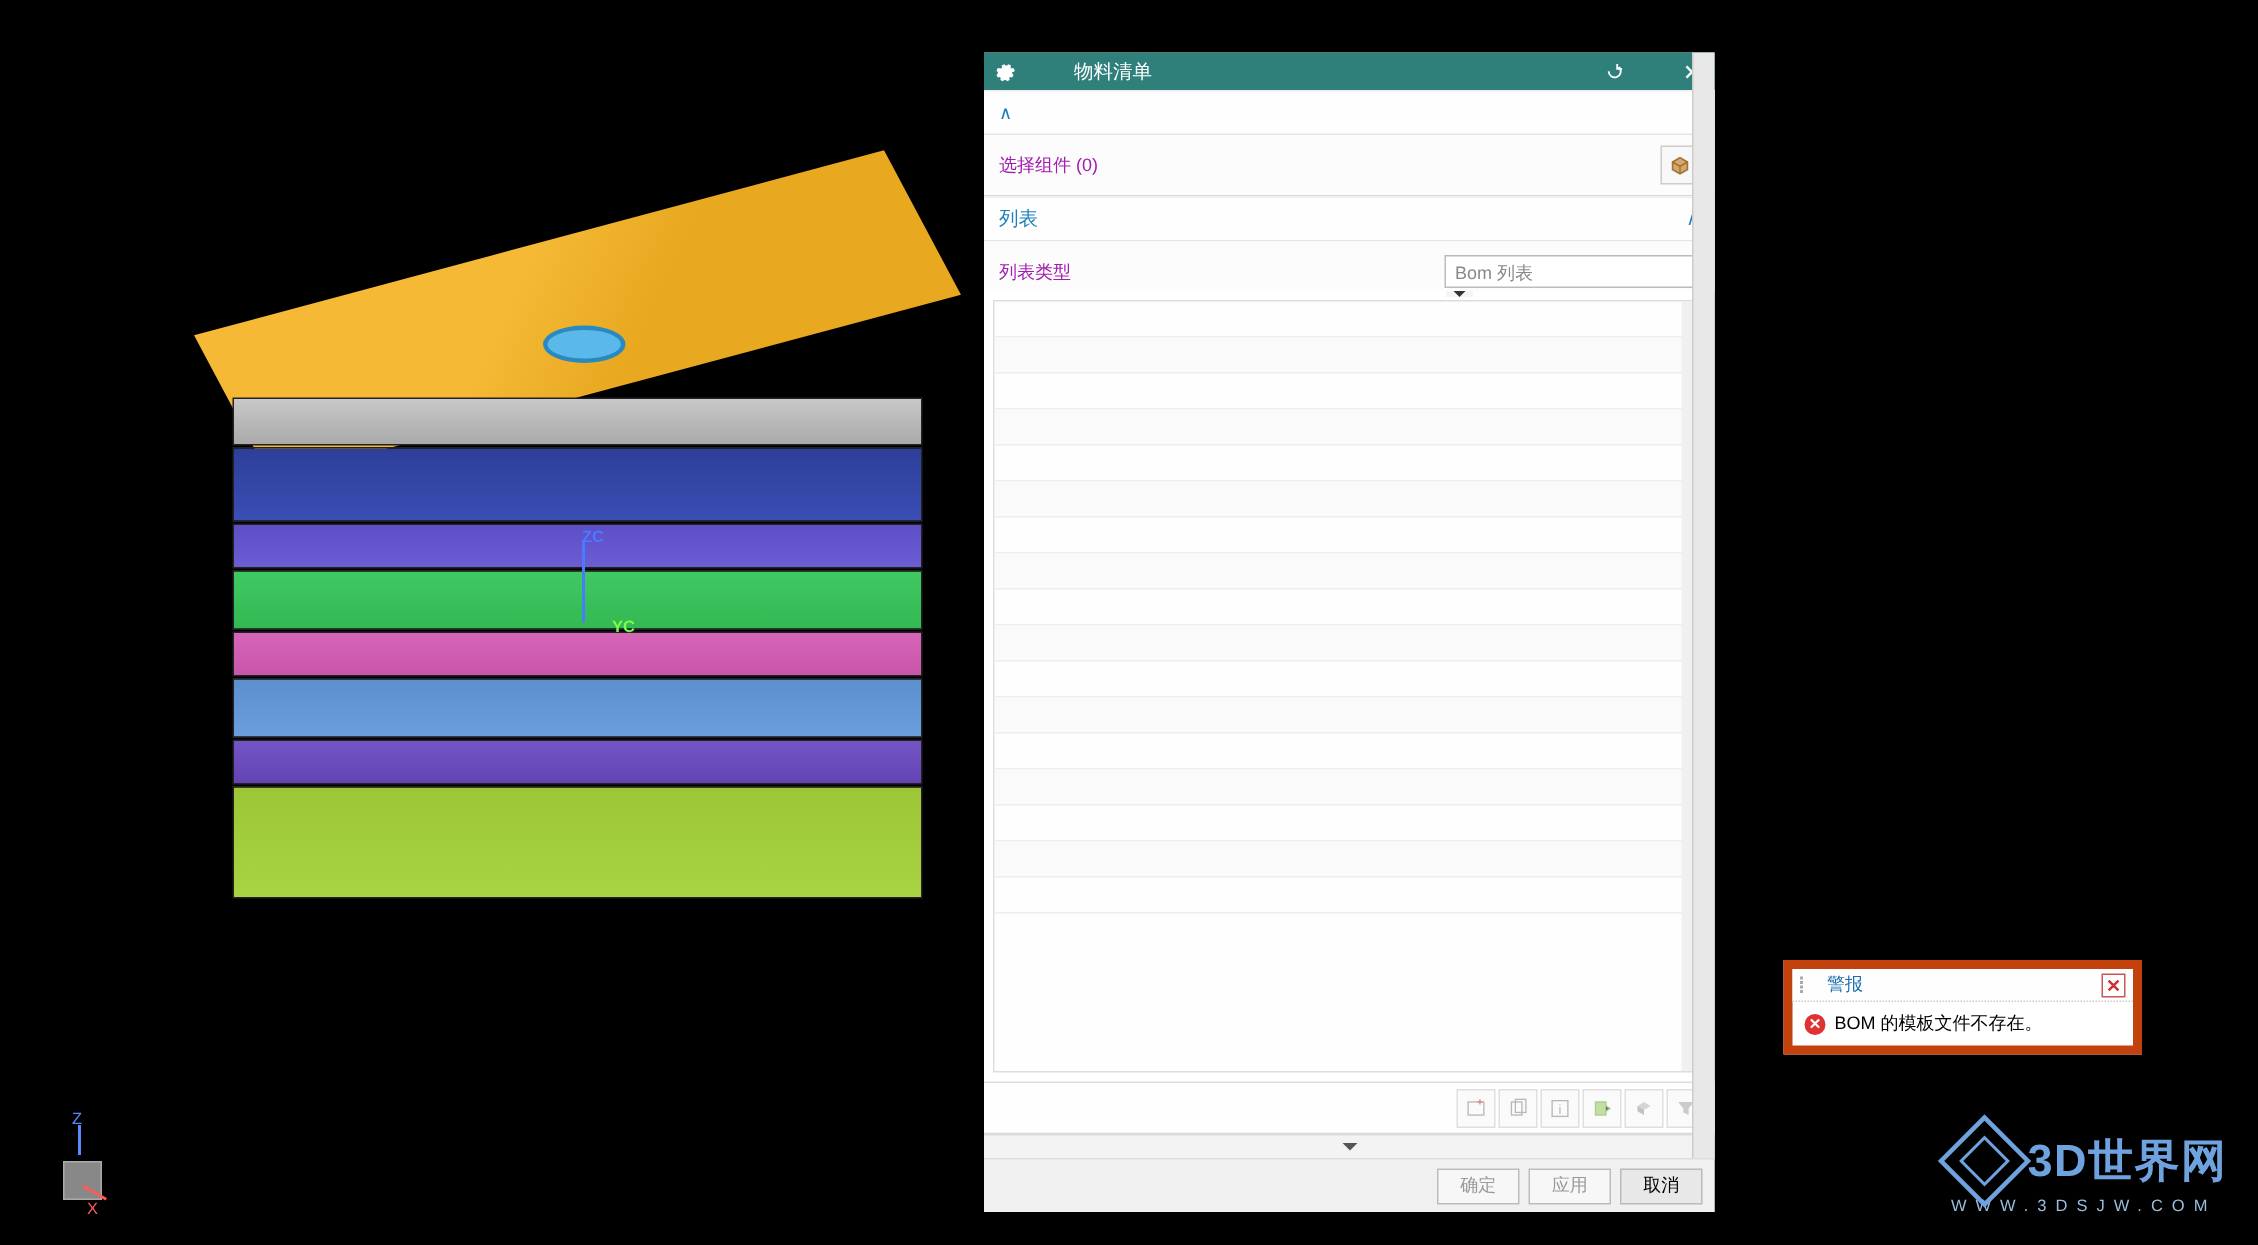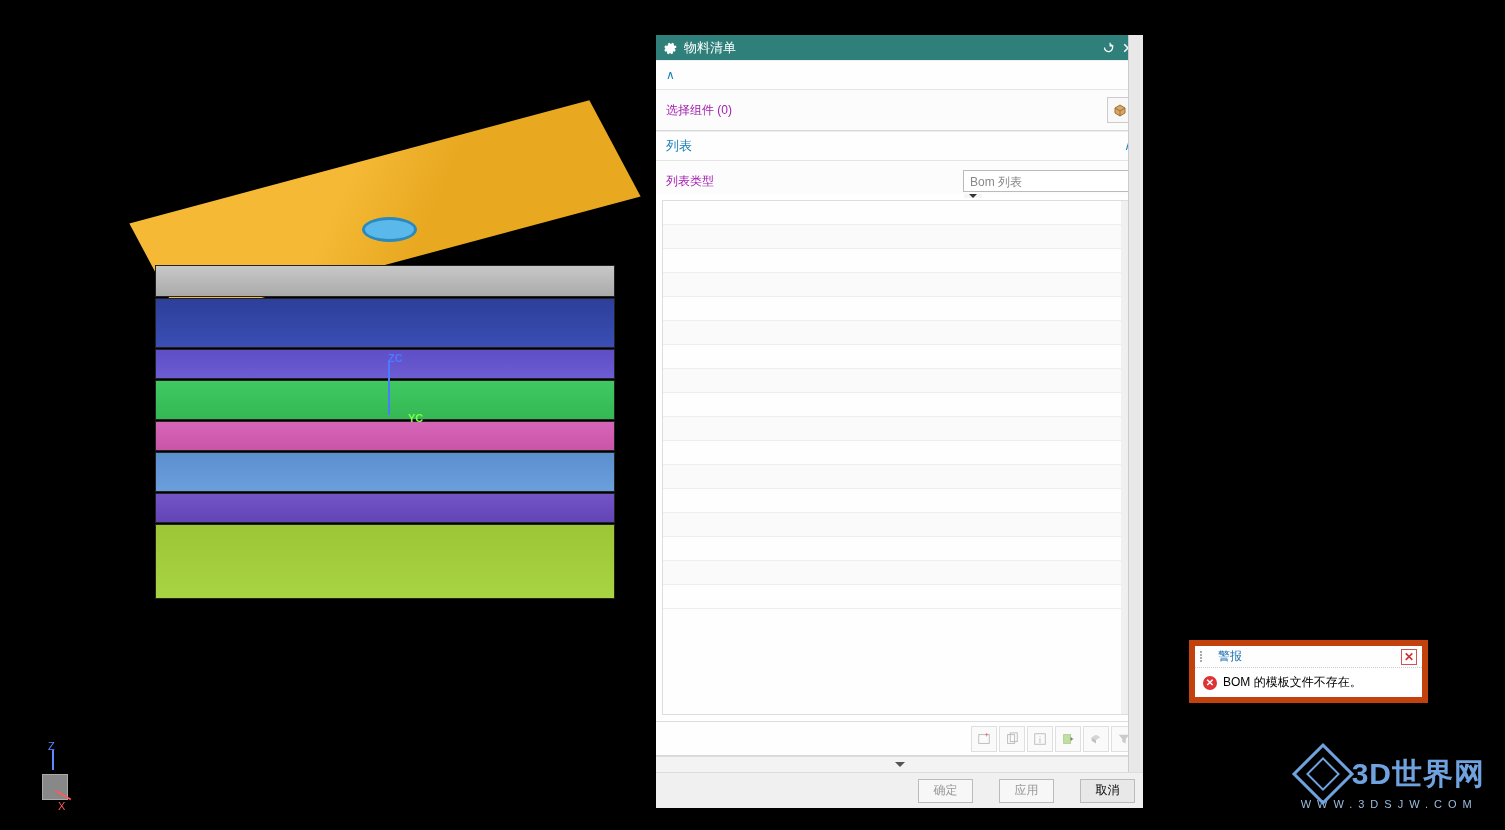--- a/index.html
+++ b/index.html
@@ -35,7 +35,7 @@
 
 
 .dialog { position: absolute; left: 656px; top: 35px; width: 487px; height: 773px; background: #f0f0f0; display: flex; flex-direction: column; font-size: 12px; }
-.dlg-title { height: 25px; background: #2f7f7a; color: #fff; display: flex; align-items: center; padding: 0 7px; }
+.dlg-title { height: 25px; background: #2f7f7a; color: #fff; display: flex; align-items: center; padding: 0 7px; gap: 32px; }
 .dlg-title .gear { width: 14px; height: 14px; margin-right: 7px; display: inline-flex; align-items: center; justify-content: center; }
 .dlg-title .ttl-text { flex: 1; font-size: 13px; }
 .dlg-title .tbtn { width: 16px; height: 16px; margin-left: 4px; display: inline-flex; align-items: center; justify-content: center; cursor: pointer; }

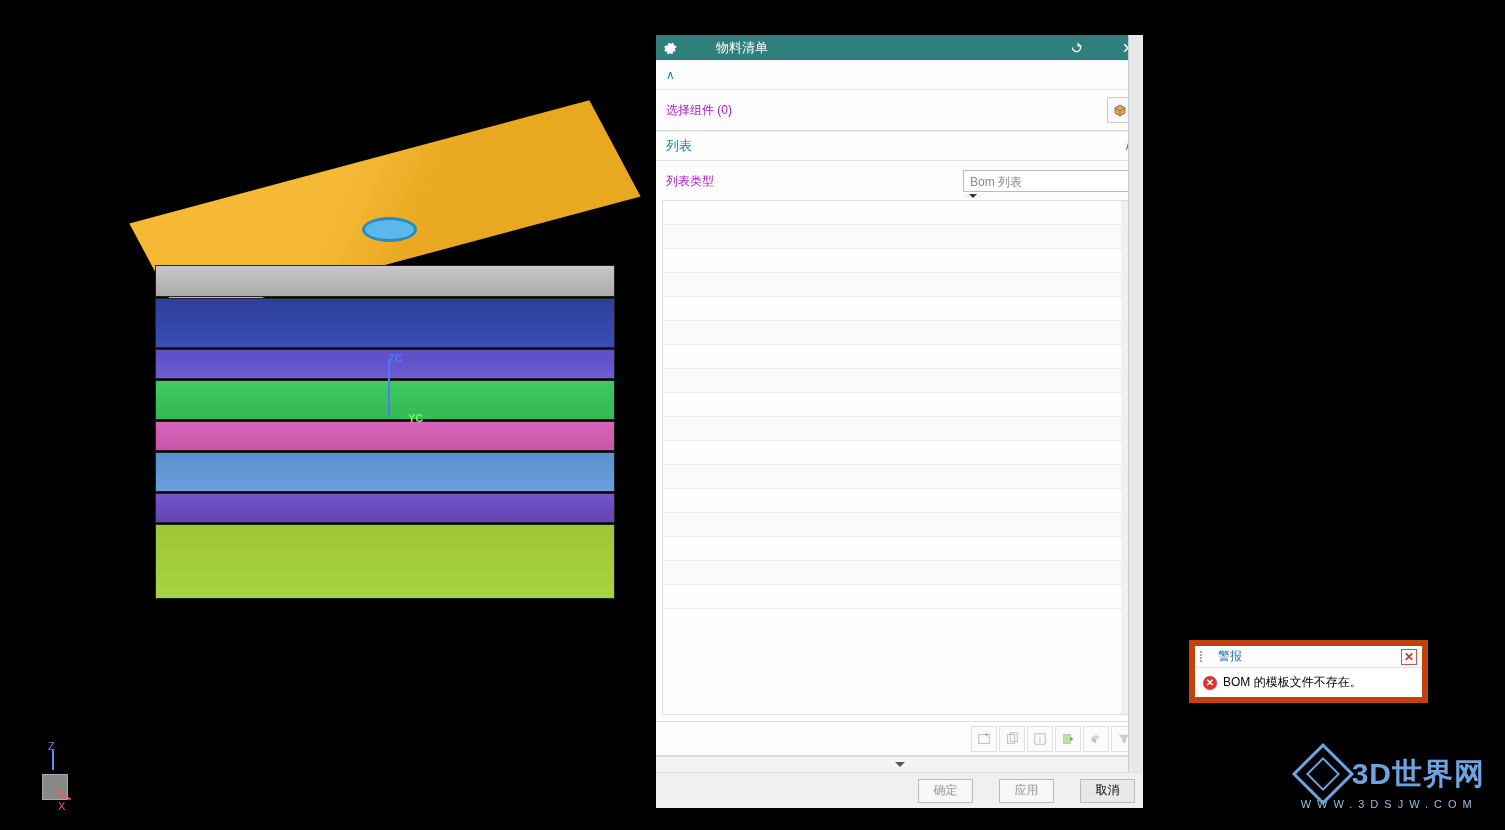--- a/index.html
+++ b/index.html
@@ -74,7 +74,7 @@
 .expand-bar::after { content: ""; border-left: 5px solid transparent; border-right: 5px solid transparent; border-top: 5px solid #555; }
 
 .btnbar { height: 36px; background: #f0f0f0; display: flex; align-items: center; justify-content: flex-end; padding: 0 8px; gap: 6px; border-top: 1px solid #ddd; }
-.btn { min-width: 55px; height: 24px; border: 1px solid #bbb; background: #f7f7f7; display: flex; align-items: center; justify-content: center; cursor: pointer; padding: 0 10px; margin-left: 20px; }
+.btn { min-width: 55px; height: 24px; border: 1px solid #bbb; background: #f7f7f7; display: flex; align-items: center; justify-content: center; cursor: pointer; padding: 0 10px; }
 .btn.disabled { color: #999; }
 .btn.primary { background: #e8e8e8; }
 

